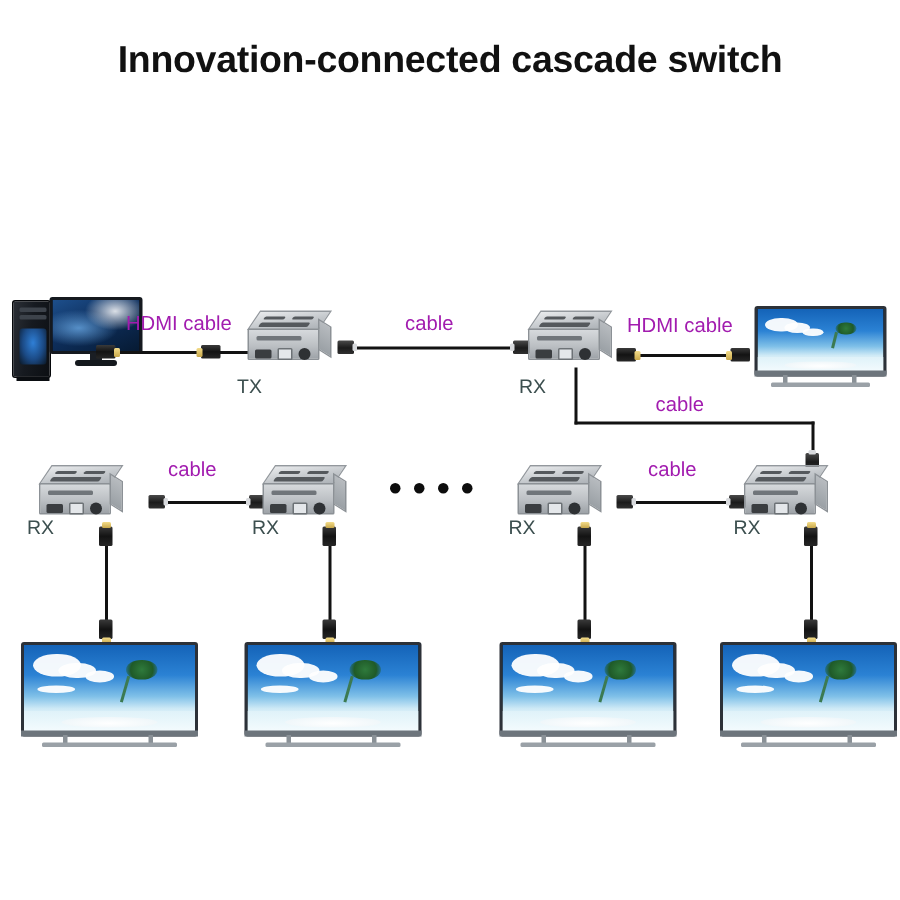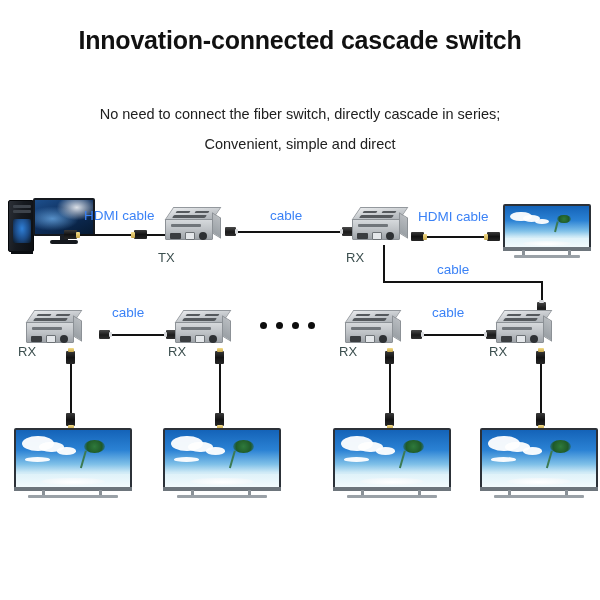--- a/index.html
+++ b/index.html
@@ -350,7 +350,6 @@
 <div class="canvas">
 
   <div class="title">Innovation-connected cascade switch</div>
-  <div class="subtitle sub2">No need to connect the fiber switch, directly cascade in series;</div>
   <div class="subtitle sub3">Convenient, simple and direct</div>
 
   <div class="pc" style="left:8px; top:200px;">

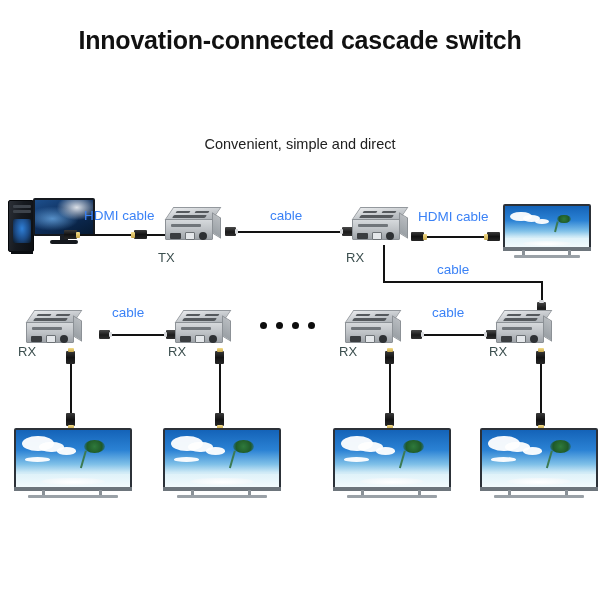--- a/index.html
+++ b/index.html
@@ -350,7 +350,6 @@
 <div class="canvas">
 
   <div class="title">Innovation-connected cascade switch</div>
-  <div class="subtitle sub3">Convenient, simple and direct</div>
 
   <div class="pc" style="left:8px; top:200px;">
     <div class="bay b1"></div>

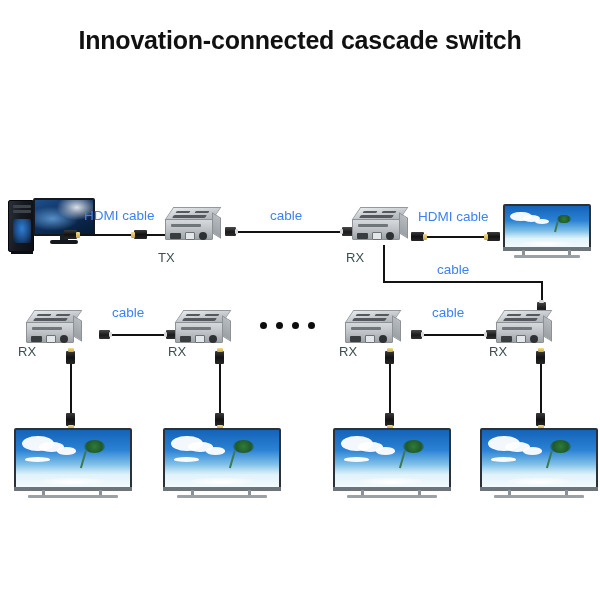--- a/index.html
+++ b/index.html
@@ -51,7 +51,7 @@
   .lbl {
     position: absolute;
     font-size: 13.5px;
-    color: #3b82f6;
+    color: #a21caf;
     white-space: nowrap;
   }
   .lbl-rx {

